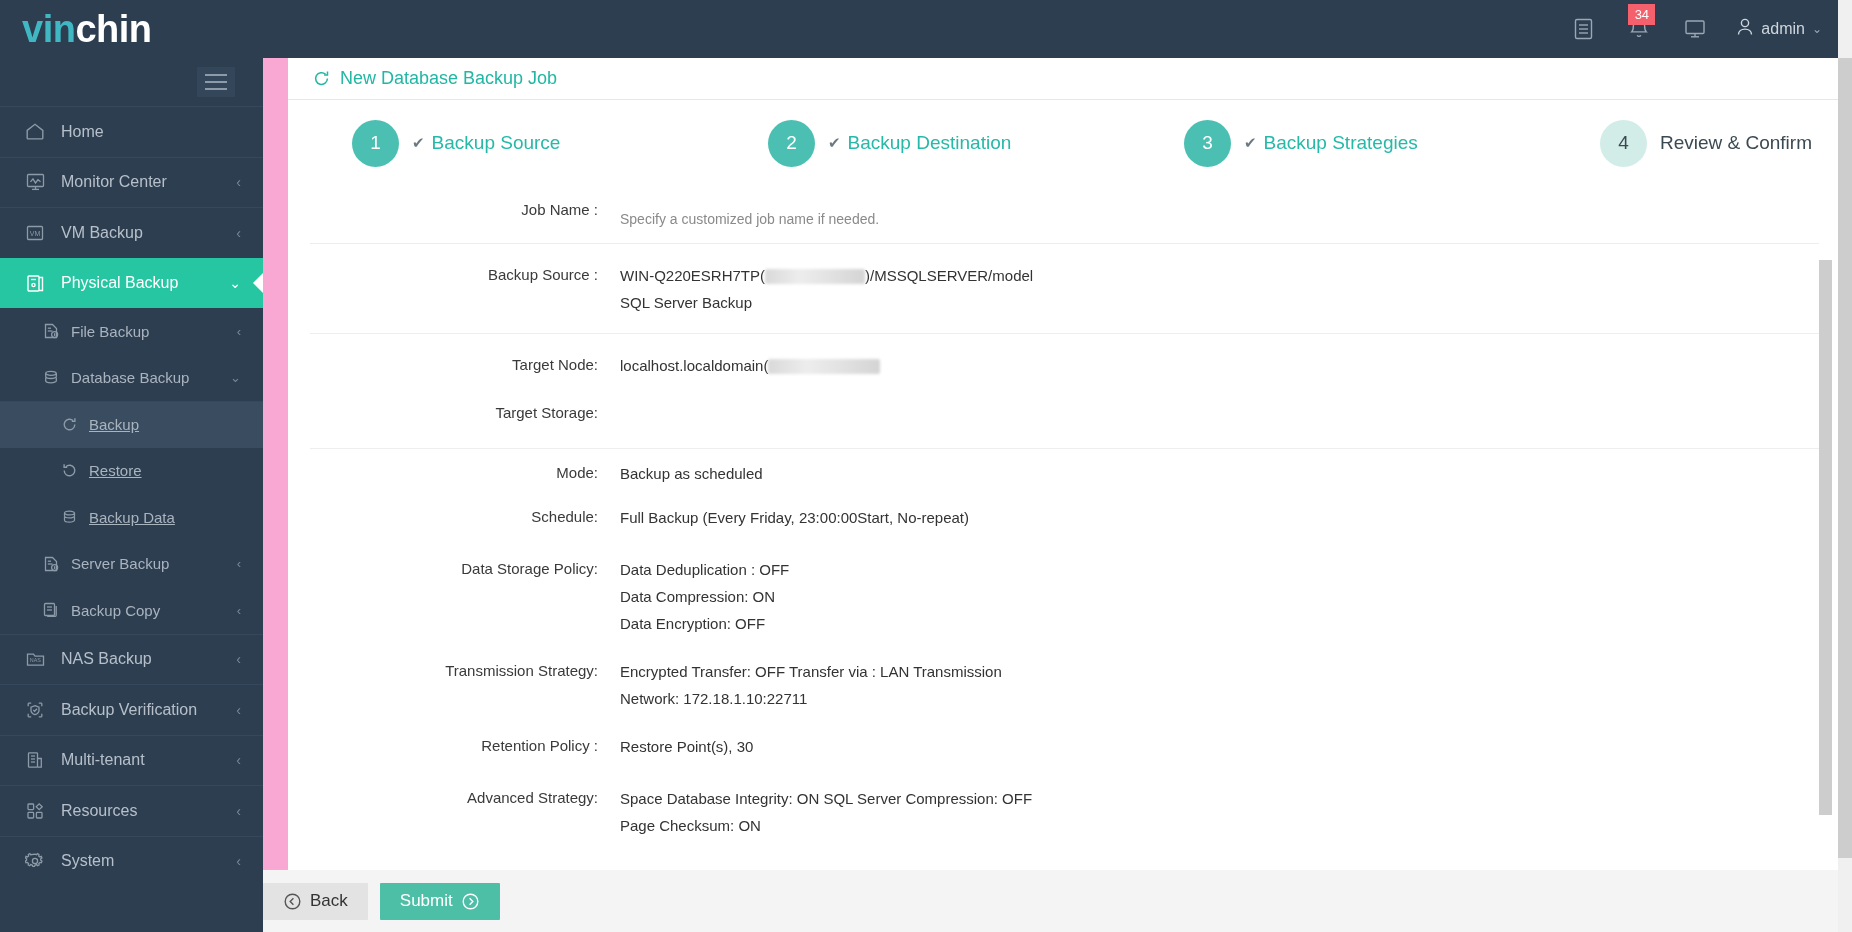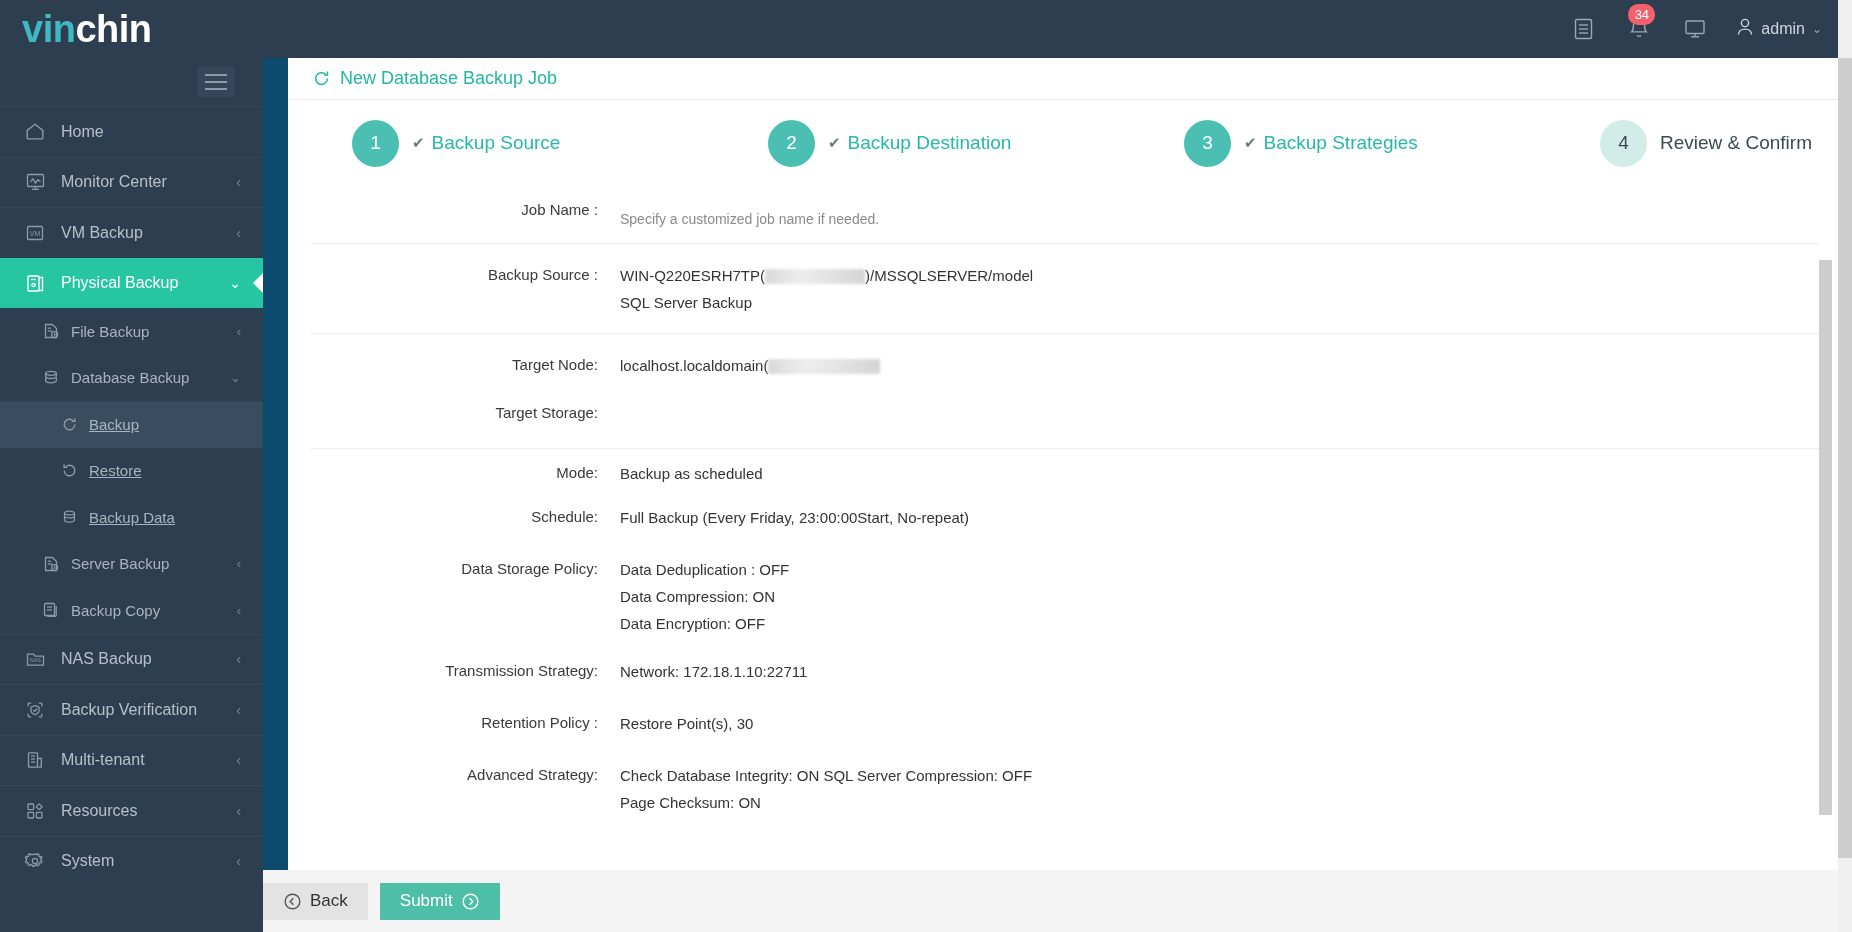--- a/index.html
+++ b/index.html
@@ -51,7 +51,7 @@
     position: absolute;
     top: -8px; left: 4px;
     min-width: 27px; height: 21px;
-    border-radius: 10px;
+    border-radius: 0;
     background: #f4606c;
     color: #fff;
     font-size: 13px;

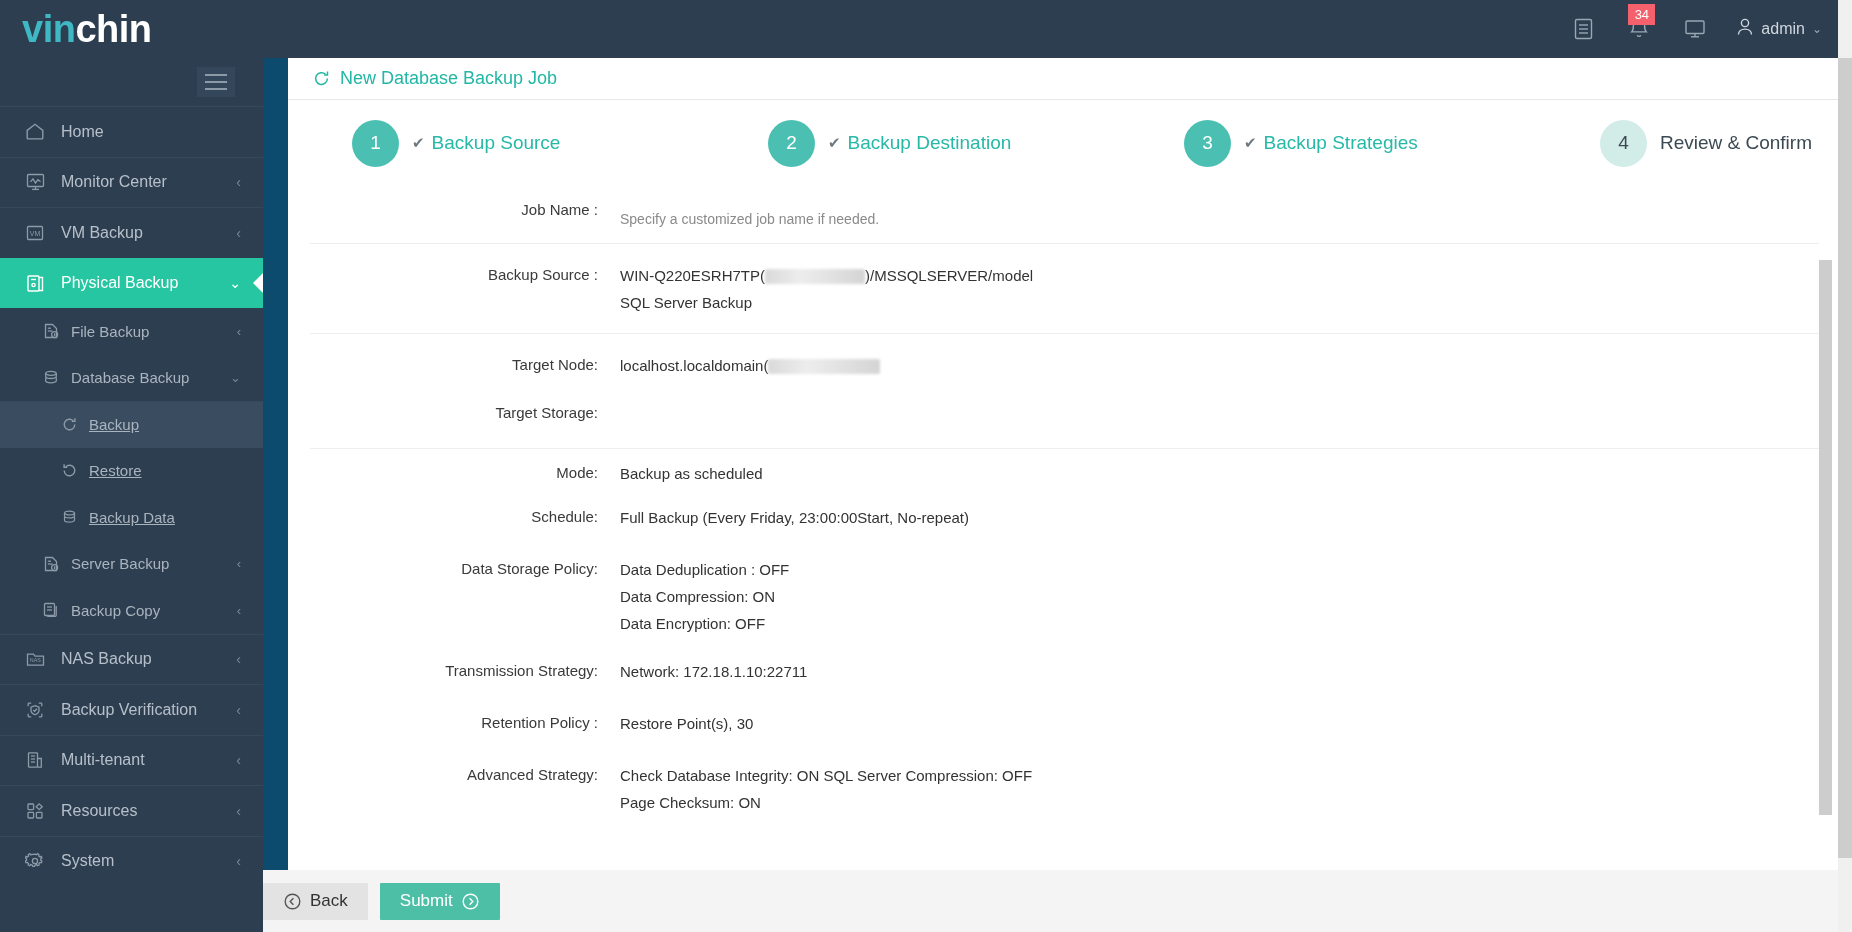--- a/index.html
+++ b/index.html
@@ -159,7 +159,7 @@
     position: absolute;
     top: 58px; left: 263px;
     width: 1589px; height: 874px;
-    background: #0c4a6e;
+    background: #f9a8d4;
   }
   .panel {
     position: absolute;

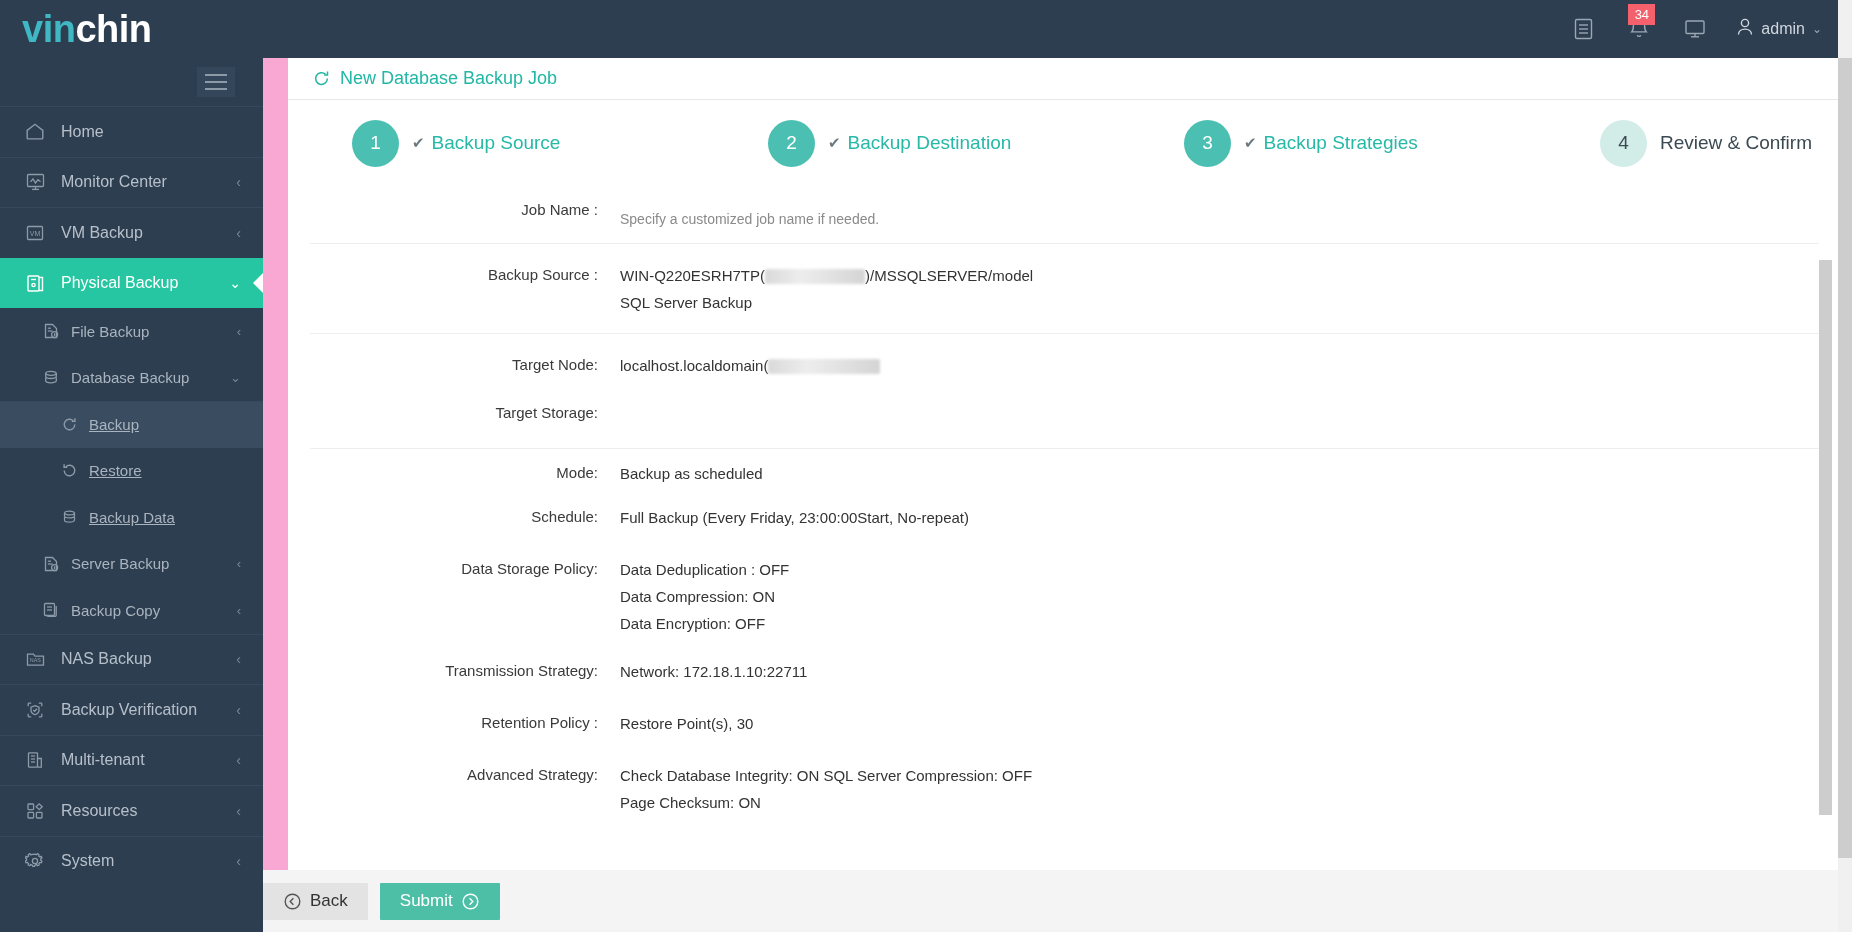--- a/index.html
+++ b/index.html
@@ -674,6 +674,7 @@
         <div class="row subrow">
           <div class="lab">Transmission Strategy:</div>
           <div class="val">
+            <div>Encrypted Transfer: OFF Transfer via : LAN Transmission</div>
             <div>Network: 172.18.1.10:22711</div>
           </div>
         </div>

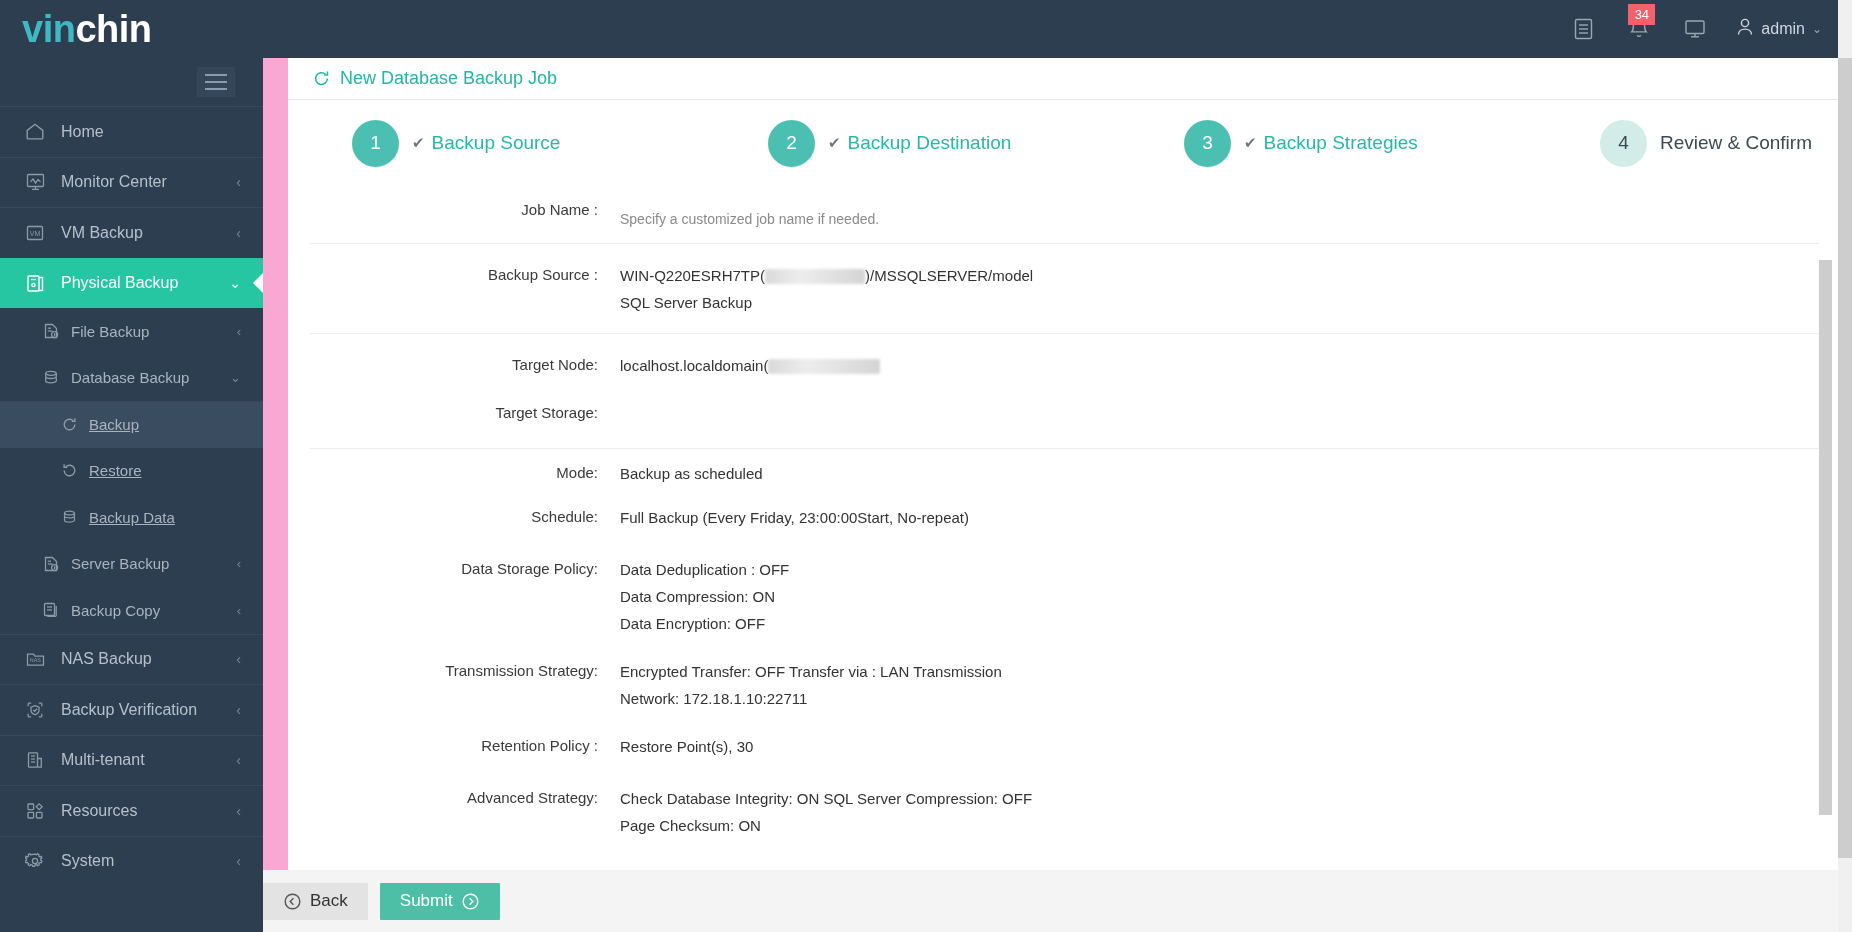--- a/index.html
+++ b/index.html
@@ -687,7 +687,7 @@
         <div class="row subrow">
           <div class="lab">Advanced Strategy:</div>
           <div class="val">
-            <div>Check Database Integrity: ON SQL Server Compression: OFF</div>
+            <div>Space Database Integrity: ON SQL Server Compression: OFF</div>
             <div>Page Checksum: ON</div>
           </div>
         </div>

